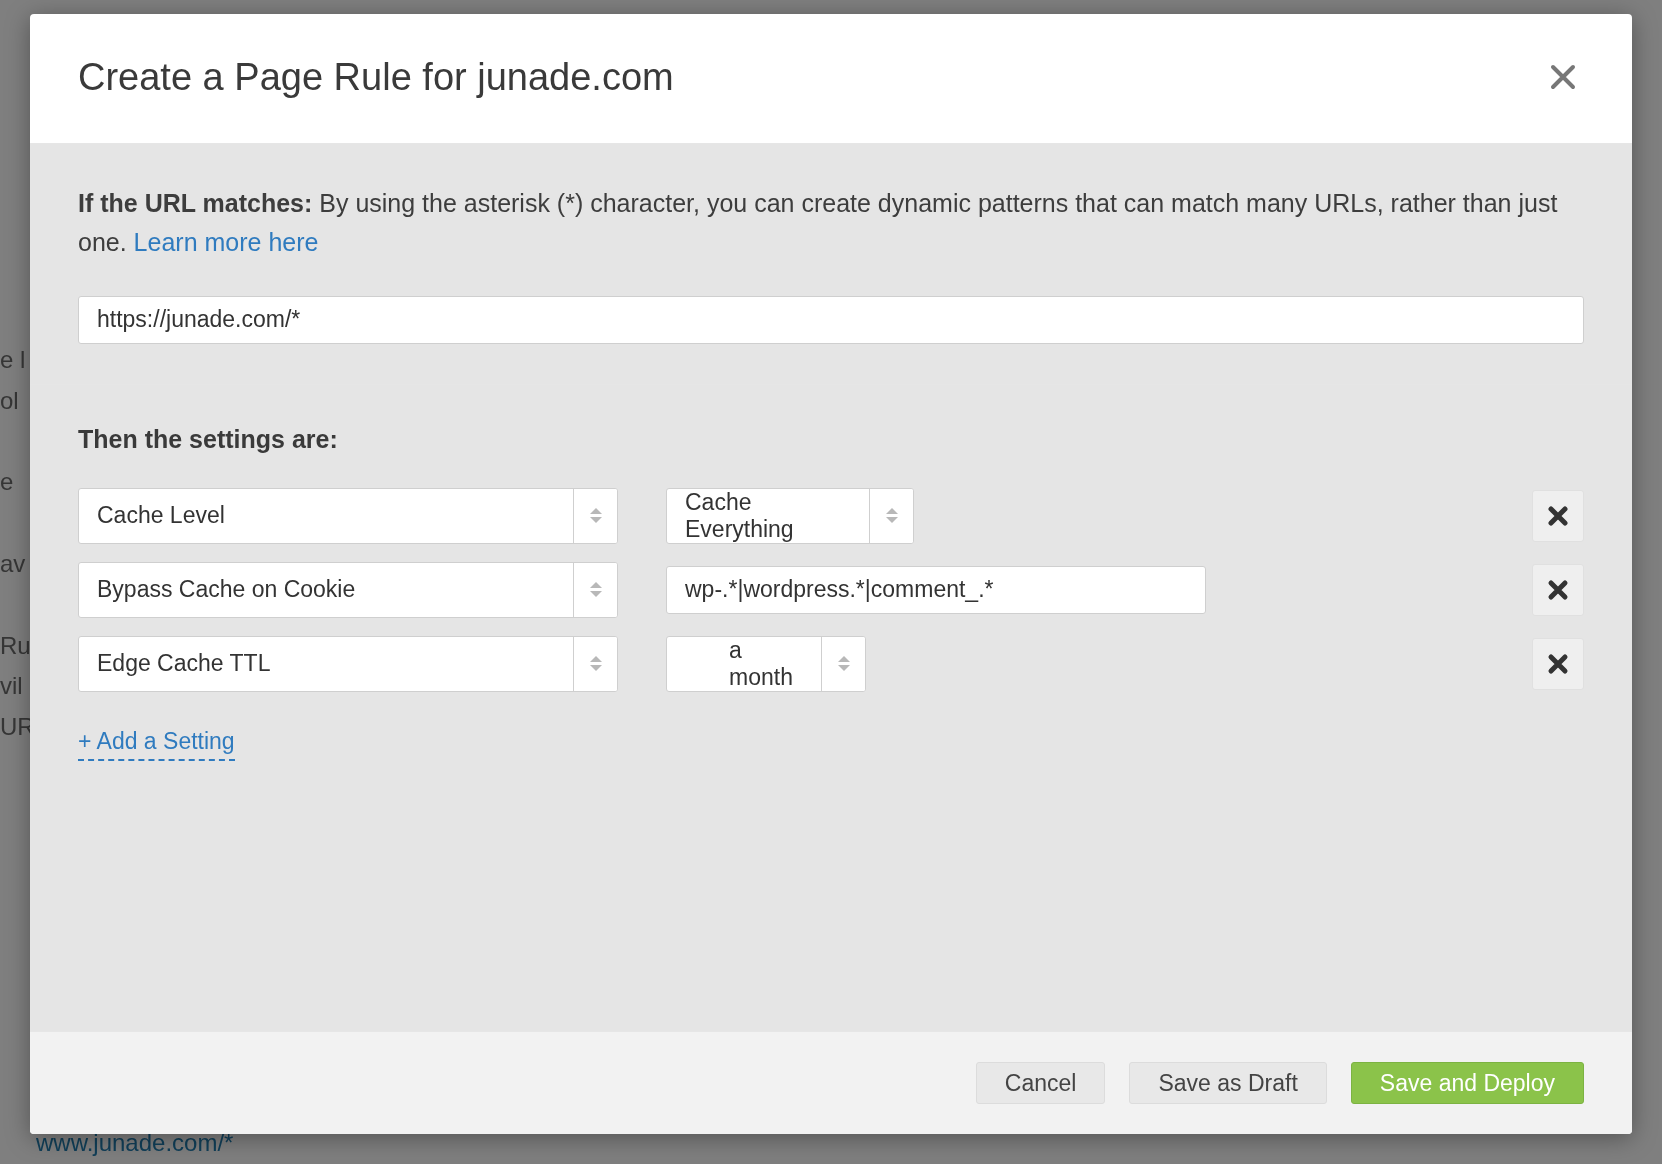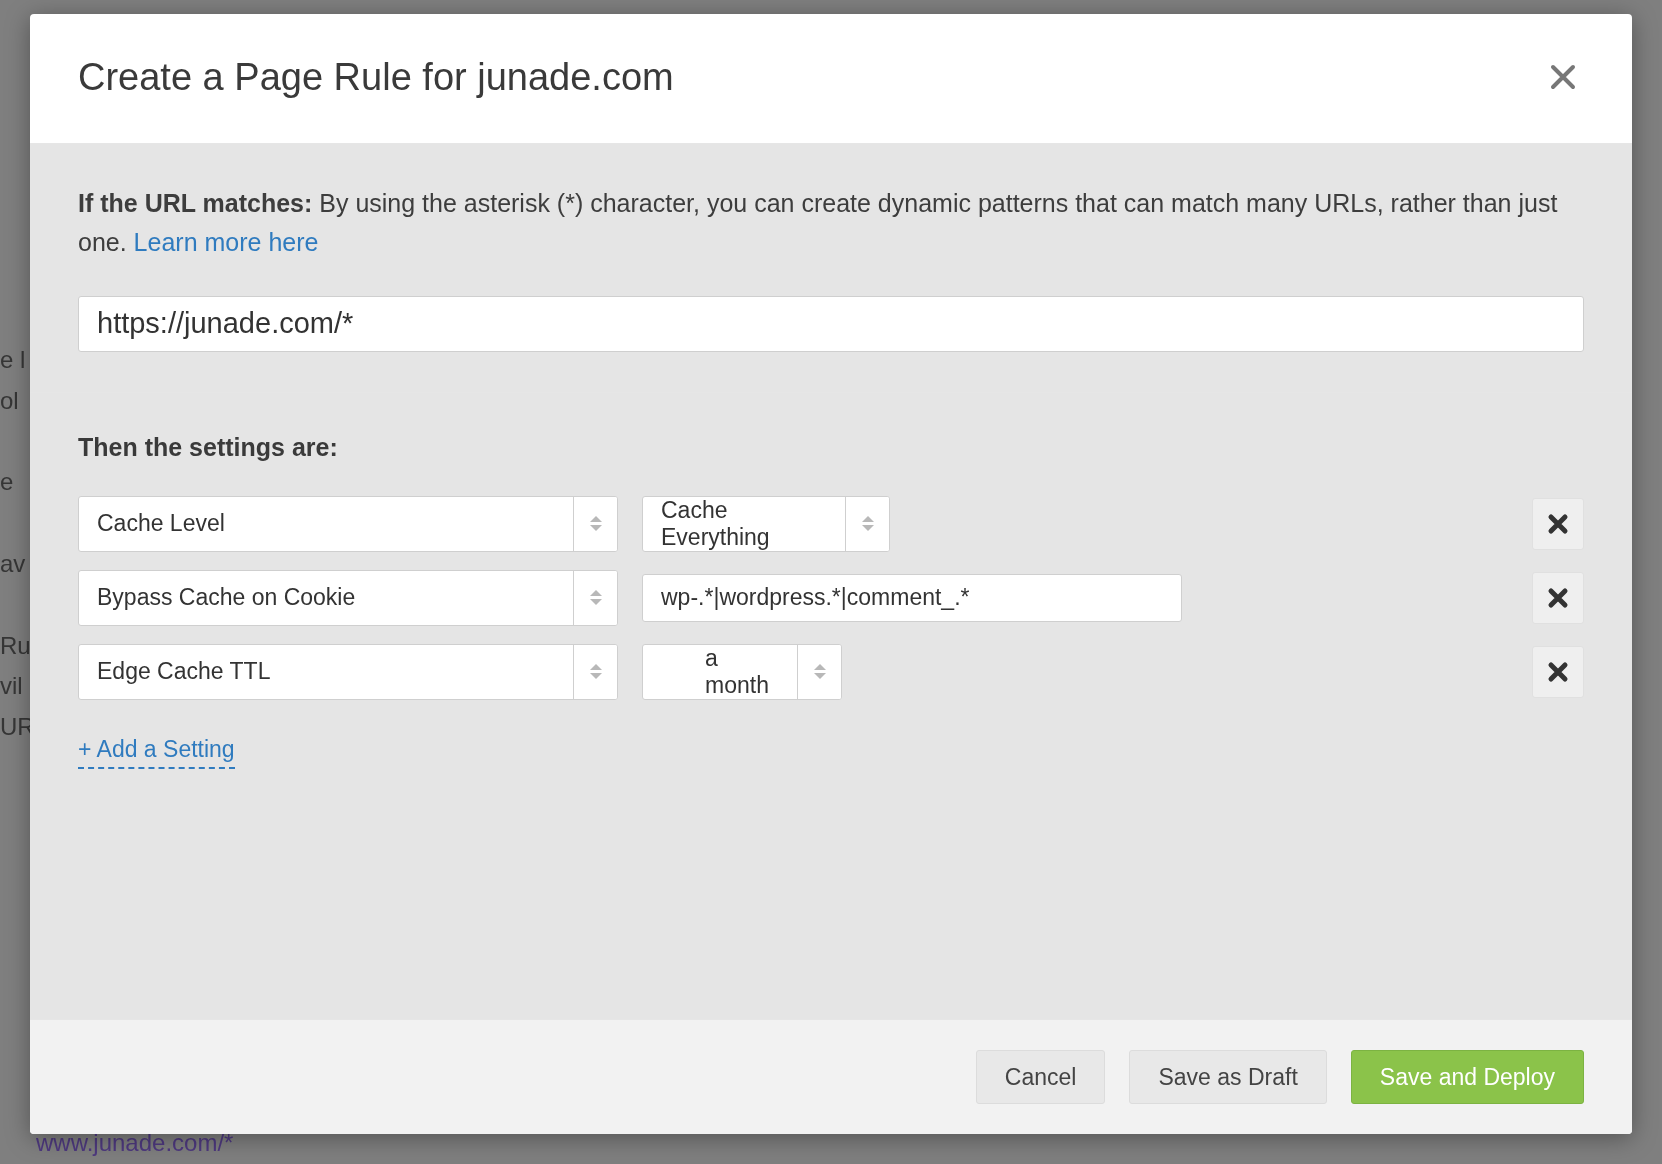--- a/index.html
+++ b/index.html
@@ -85,11 +85,11 @@
   }
   .url-input {
     width: 100%;
-    height: 56px;
+    height: 48px;
     border: 1px solid #cfcfcf;
     border-radius: 3px;
     background: #fff;
-    font-size: 29px;
+    font-size: 23px;
     padding: 0 18px;
     color: #333;
     outline: none;

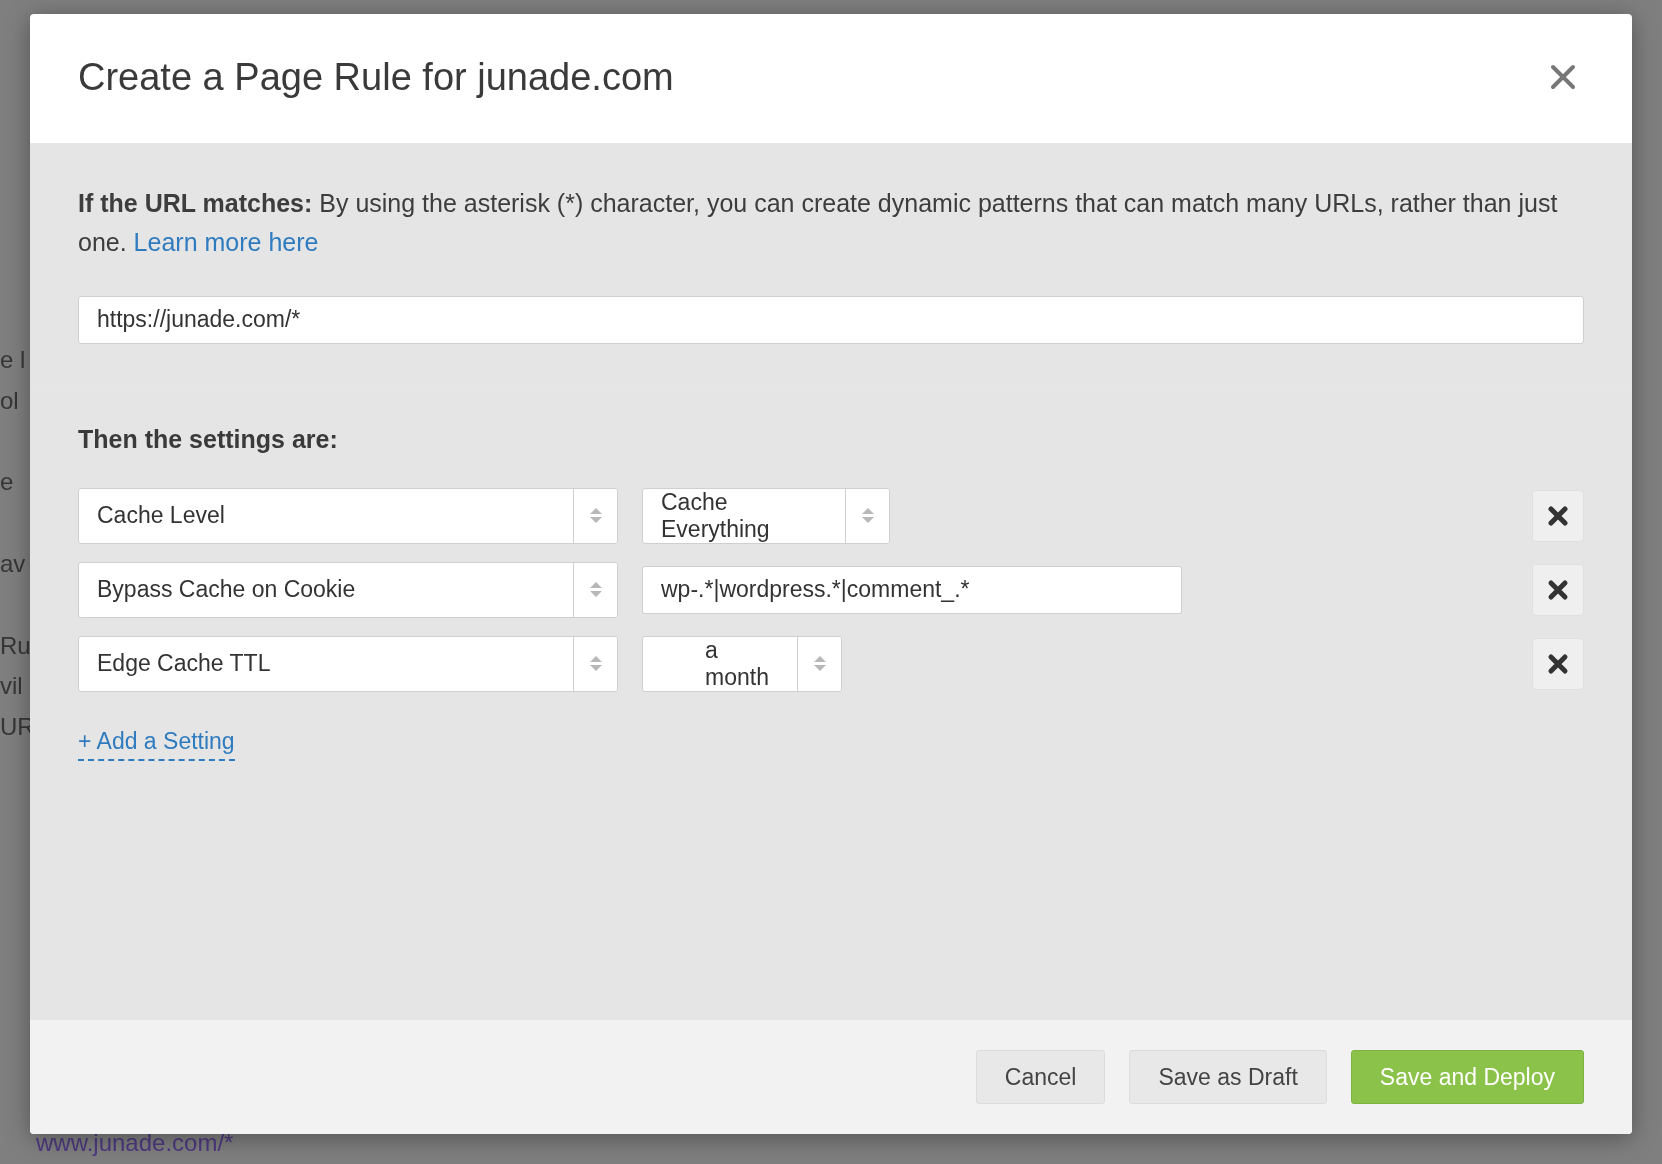--- a/index.html
+++ b/index.html
@@ -103,7 +103,7 @@
   .setting-row {
     display: grid;
     grid-template-columns: 540px 540px 1fr;
-    gap: 24px;
+    gap: 48px;
     align-items: center;
     margin-bottom: 18px;
   }

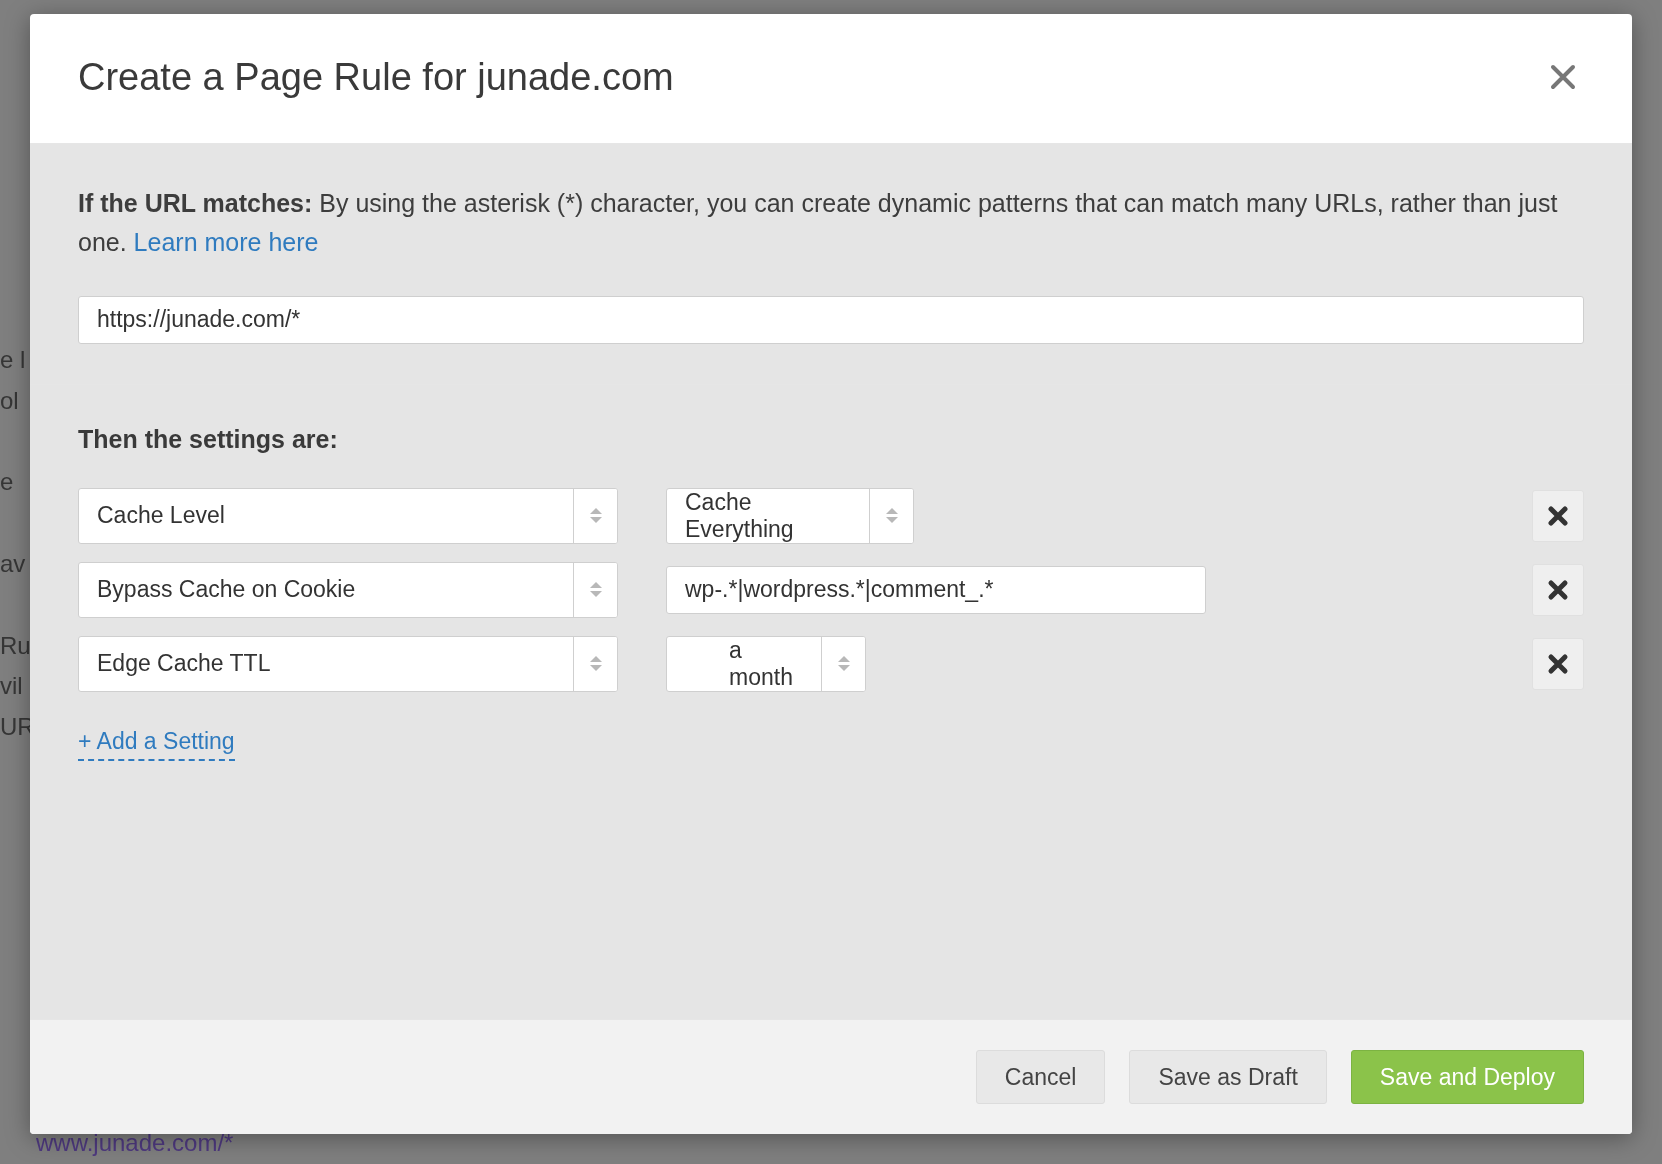--- a/index.html
+++ b/index.html
@@ -190,7 +190,7 @@
     gap: 24px;
   }
   .btn {
-    height: 54px;
+    height: 42px;
     padding: 0 28px;
     border-radius: 3px;
     border: 1px solid transparent;

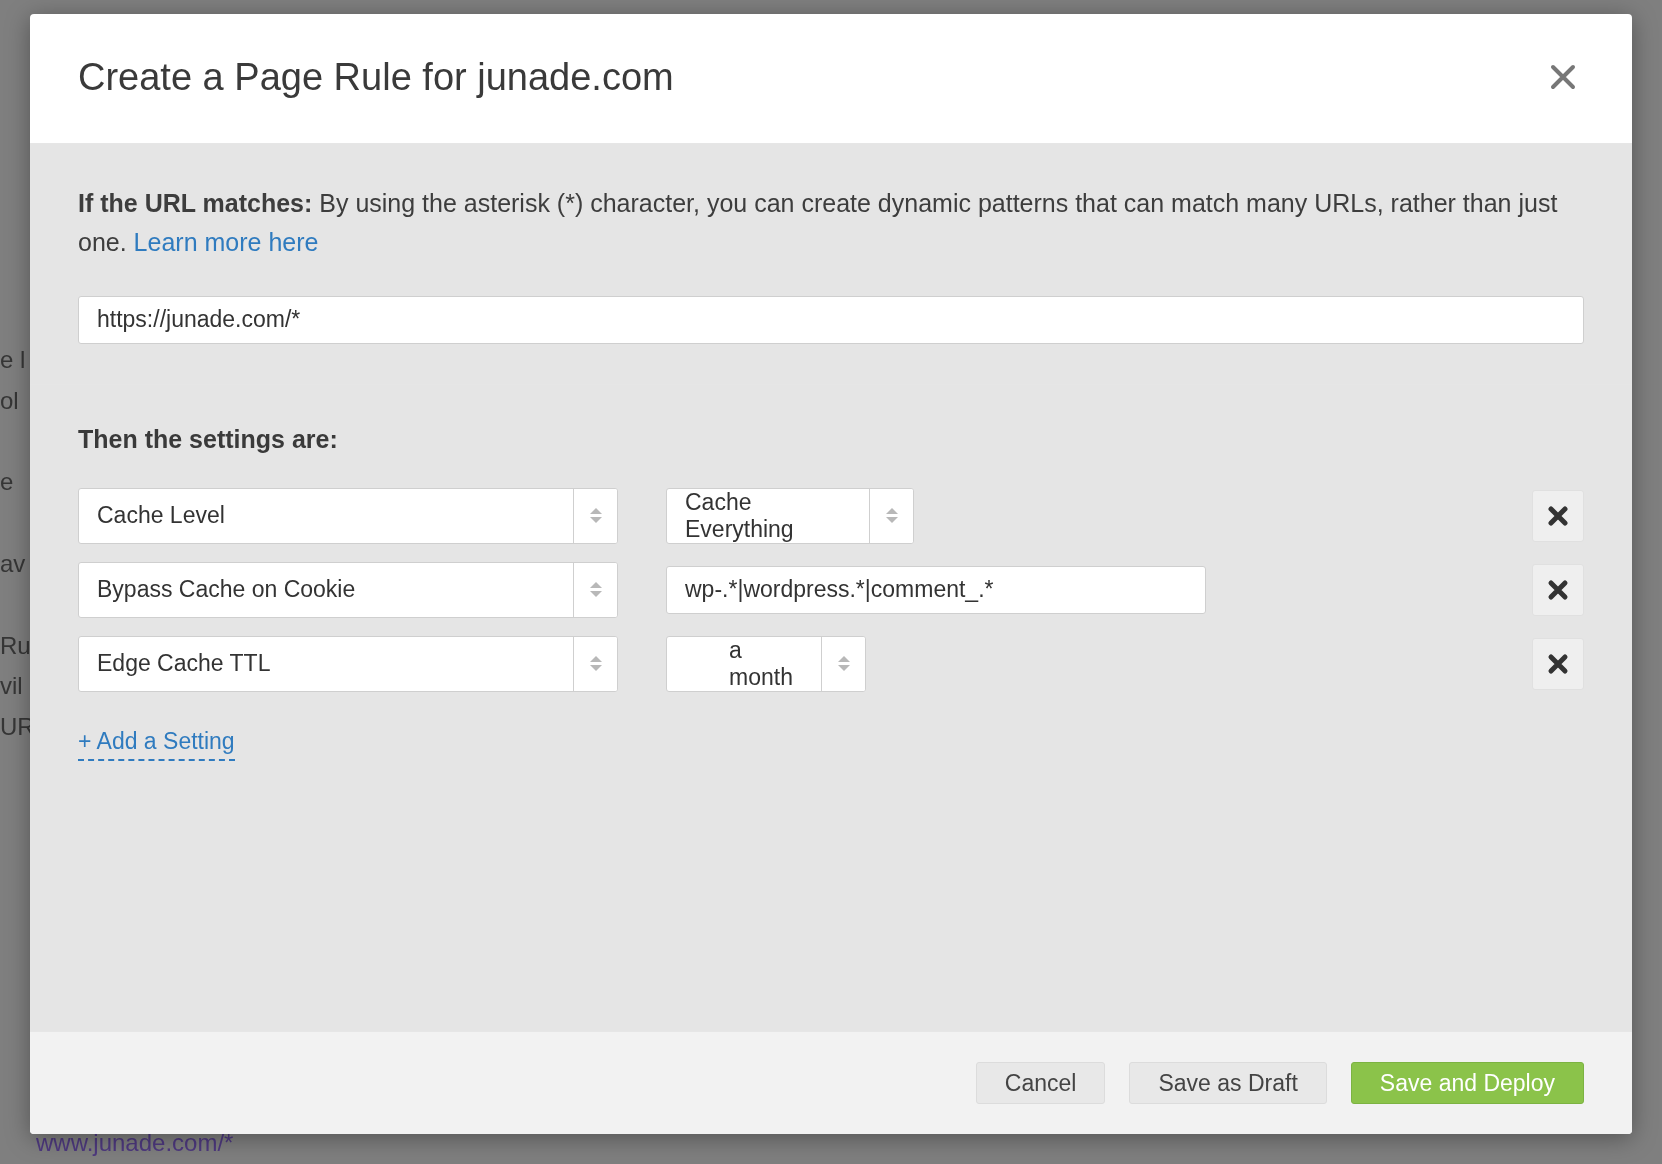--- a/index.html
+++ b/index.html
@@ -215,7 +215,7 @@
     left: 36px;
     bottom: 0;
     font-size: 24px;
-    color:#8b5cf6;
+    color:#0369a1;
   }
 </style>
 </head>

